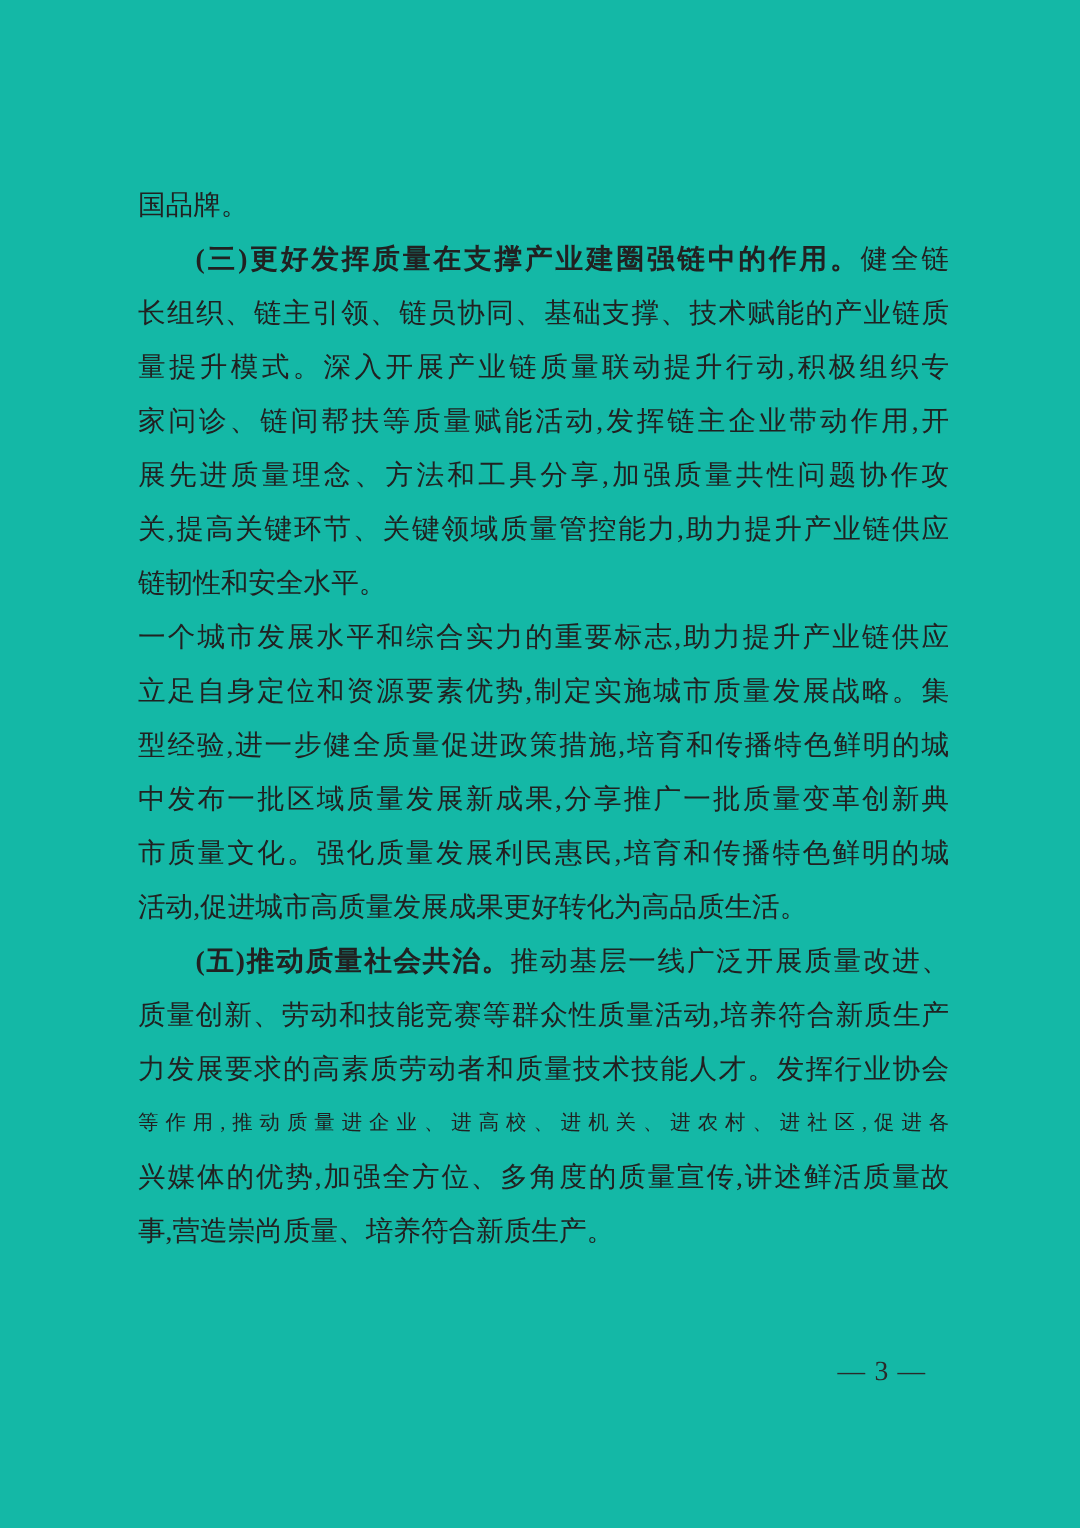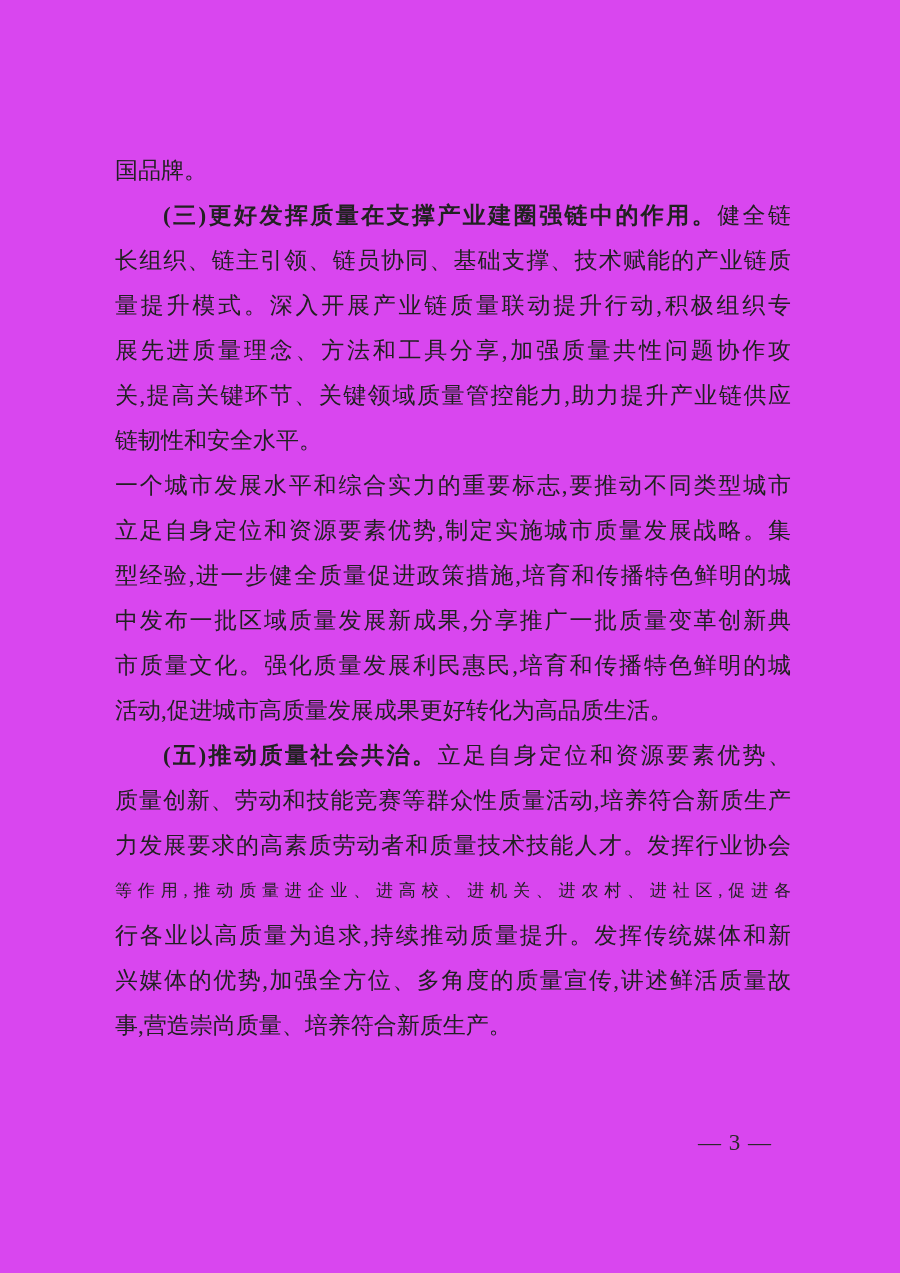--- a/index.html
+++ b/index.html
@@ -7,7 +7,7 @@
     position: relative;
     width: 900px;
     height: 1273px;
-    background: #d946ef;
+    background: #14b8a6;
     font-family: "Liberation Serif", serif;
     color: #212121;
     overflow: hidden;

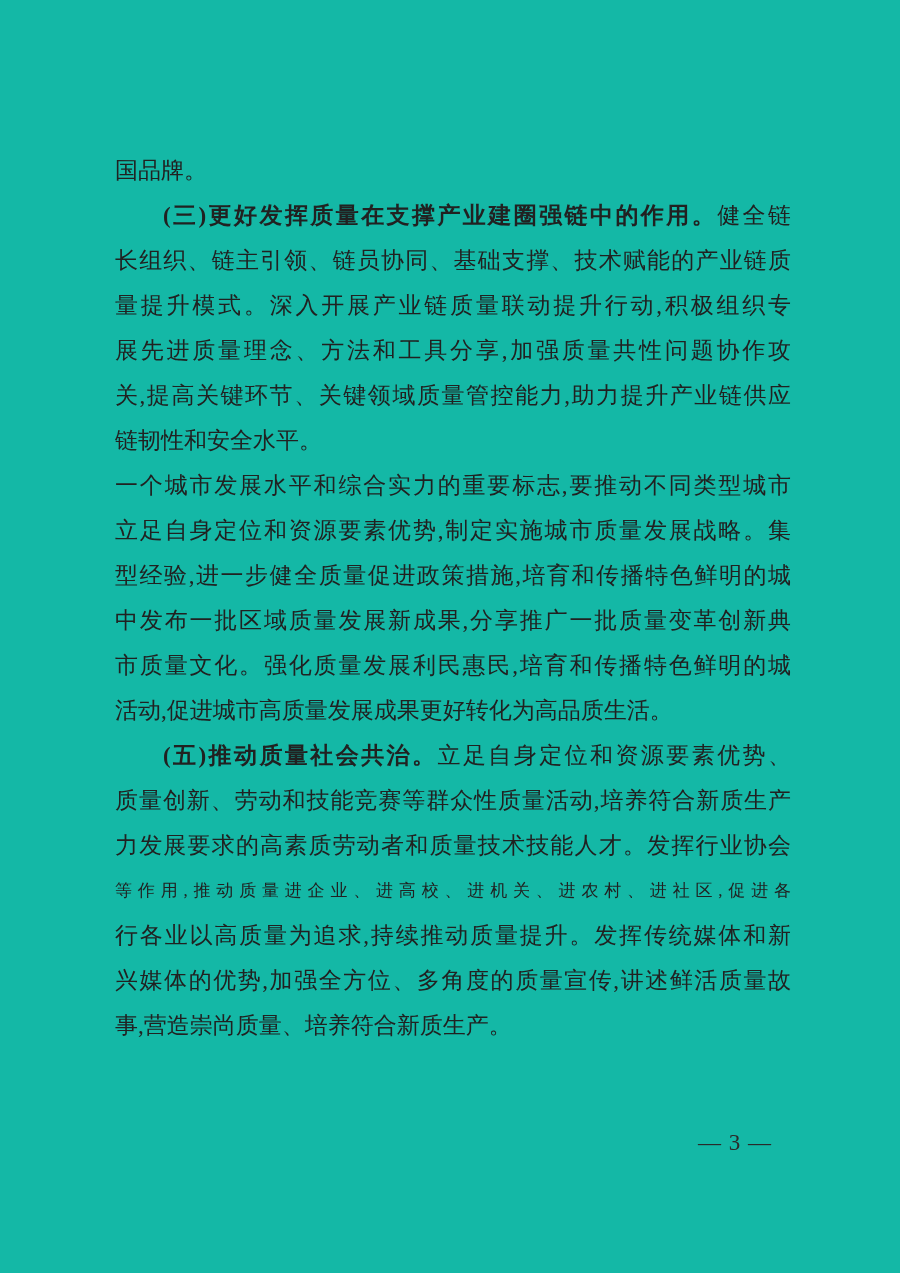--- a/index.html
+++ b/index.html
@@ -58,6 +58,7 @@
       <div class="line indent"><span class="lead">(三)更好发挥质量在支撑产业建圈强链中的作用。</span><span>健全链</span></div>
       <div class="line">长组织、链主引领、链员协同、基础支撑、技术赋能的产业链质</div>
       <div class="line">量提升模式。深入开展产业链质量联动提升行动,积极组织专</div>
+      <div class="line">家问诊、链间帮扶等质量赋能活动,发挥链主企业带动作用,开</div>
       <div class="line">展先进质量理念、方法和工具分享,加强质量共性问题协作攻</div>
       <div class="line">关,提高关键环节、关键领域质量管控能力,助力提升产业链供应</div>
       <div class="line last">链韧性和安全水平。</div>

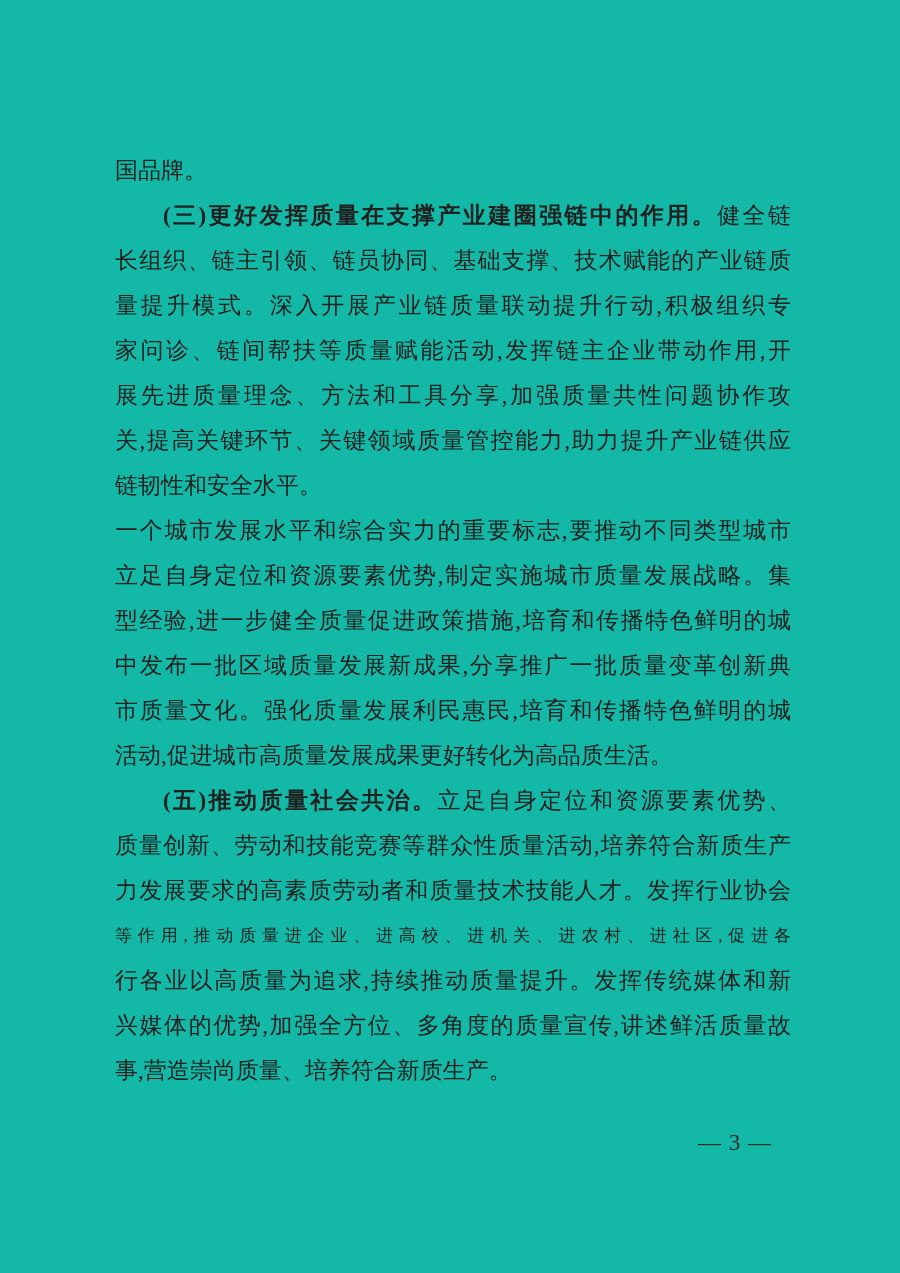--- a/index.html
+++ b/index.html
@@ -65,7 +65,7 @@
     </div>
 
     <div class="para">
-      <div class="line">一个城市发展水平和综合实力的重要标志,要推动不同类型城市</div>
+      <div class="line">一个城市发展水平和综合实力的重要标志,助力提升产业链供应</div>
       <div class="line">立足自身定位和资源要素优势,制定实施城市质量发展战略。集</div>
       <div class="line">型经验,进一步健全质量促进政策措施,培育和传播特色鲜明的城</div>
       <div class="line">中发布一批区域质量发展新成果,分享推广一批质量变革创新典</div>

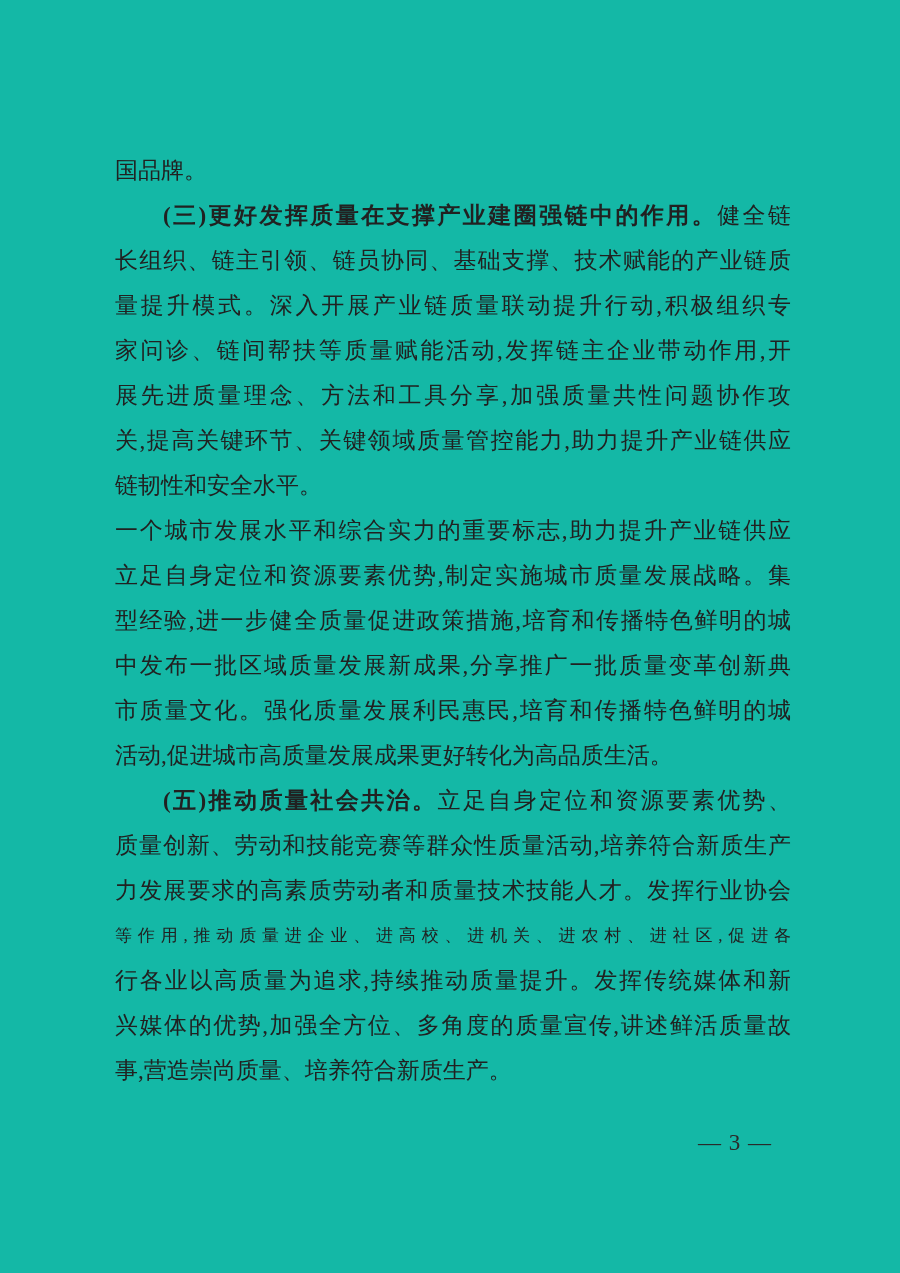--- a/index.html
+++ b/index.html
@@ -74,7 +74,7 @@
     </div>
 
     <div class="para">
-      <div class="line indent"><span class="lead">(五)推动质量社会共治。</span><span>立足自身定位和资源要素优势、</span></div>
+      <div class="line indent"><span class="lead">(五)推动质量社会共治。</span><span>推动基层一线广泛开展质量改进、</span></div>
       <div class="line">质量创新、劳动和技能竞赛等群众性质量活动,培养符合新质生产</div>
       <div class="line">力发展要求的高素质劳动者和质量技术技能人才。发挥行业协会</div>
       <div class="line s">等作用,推动质量进企业、进高校、进机关、进农村、进社区,促进各</div>

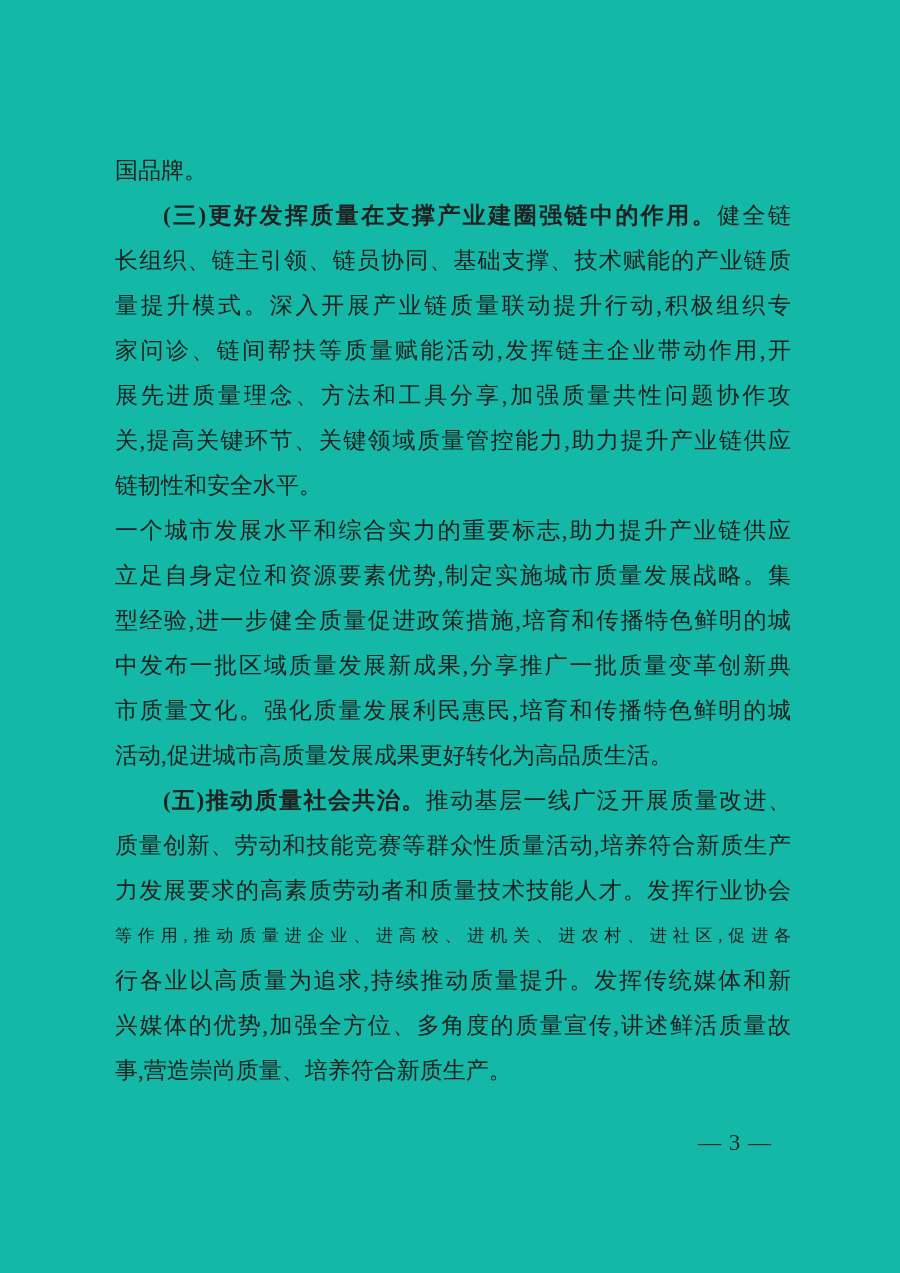--- a/index.html
+++ b/index.html
@@ -78,7 +78,6 @@
       <div class="line">质量创新、劳动和技能竞赛等群众性质量活动,培养符合新质生产</div>
       <div class="line">力发展要求的高素质劳动者和质量技术技能人才。发挥行业协会</div>
       <div class="line s">等作用,推动质量进企业、进高校、进机关、进农村、进社区,促进各</div>
-      <div class="line">行各业以高质量为追求,持续推动质量提升。发挥传统媒体和新</div>
       <div class="line">兴媒体的优势,加强全方位、多角度的质量宣传,讲述鲜活质量故</div>
       <div class="line last">事,营造崇尚质量、培养符合新质生产。</div>
     </div>

